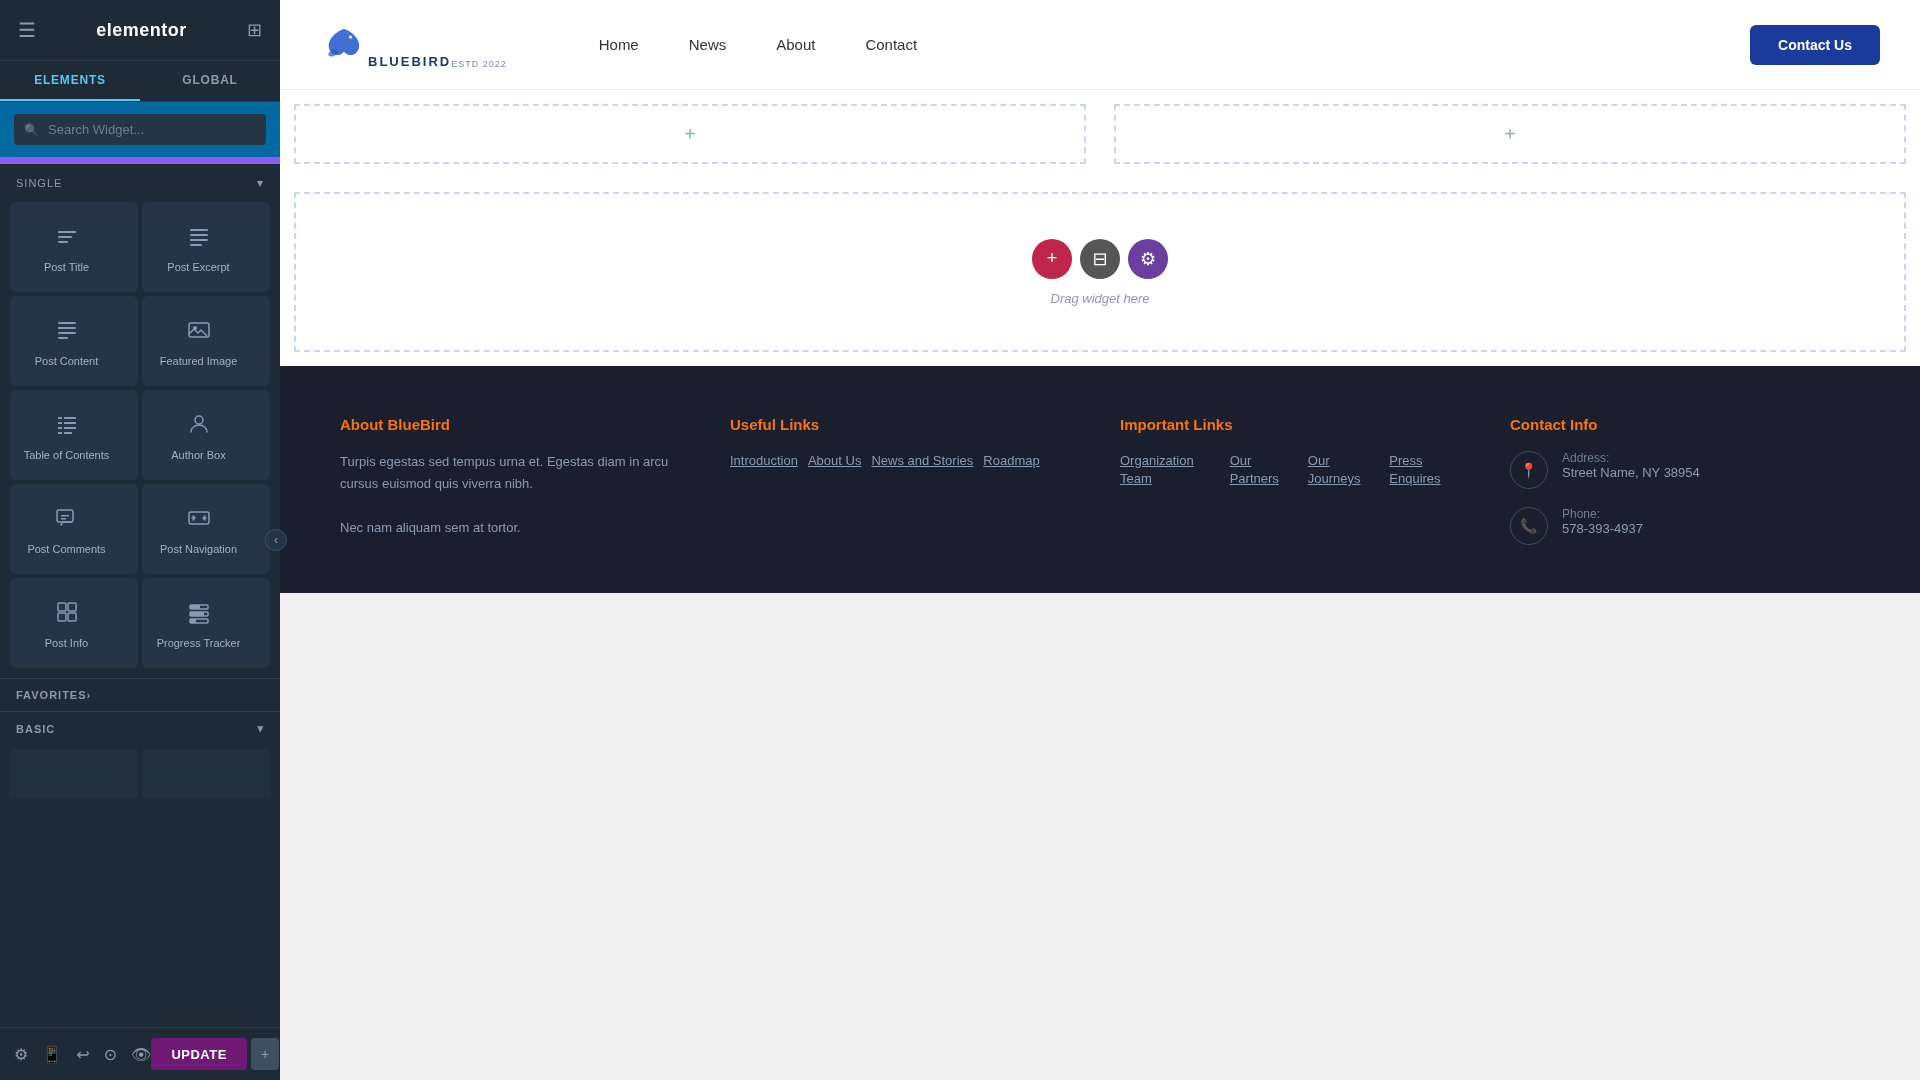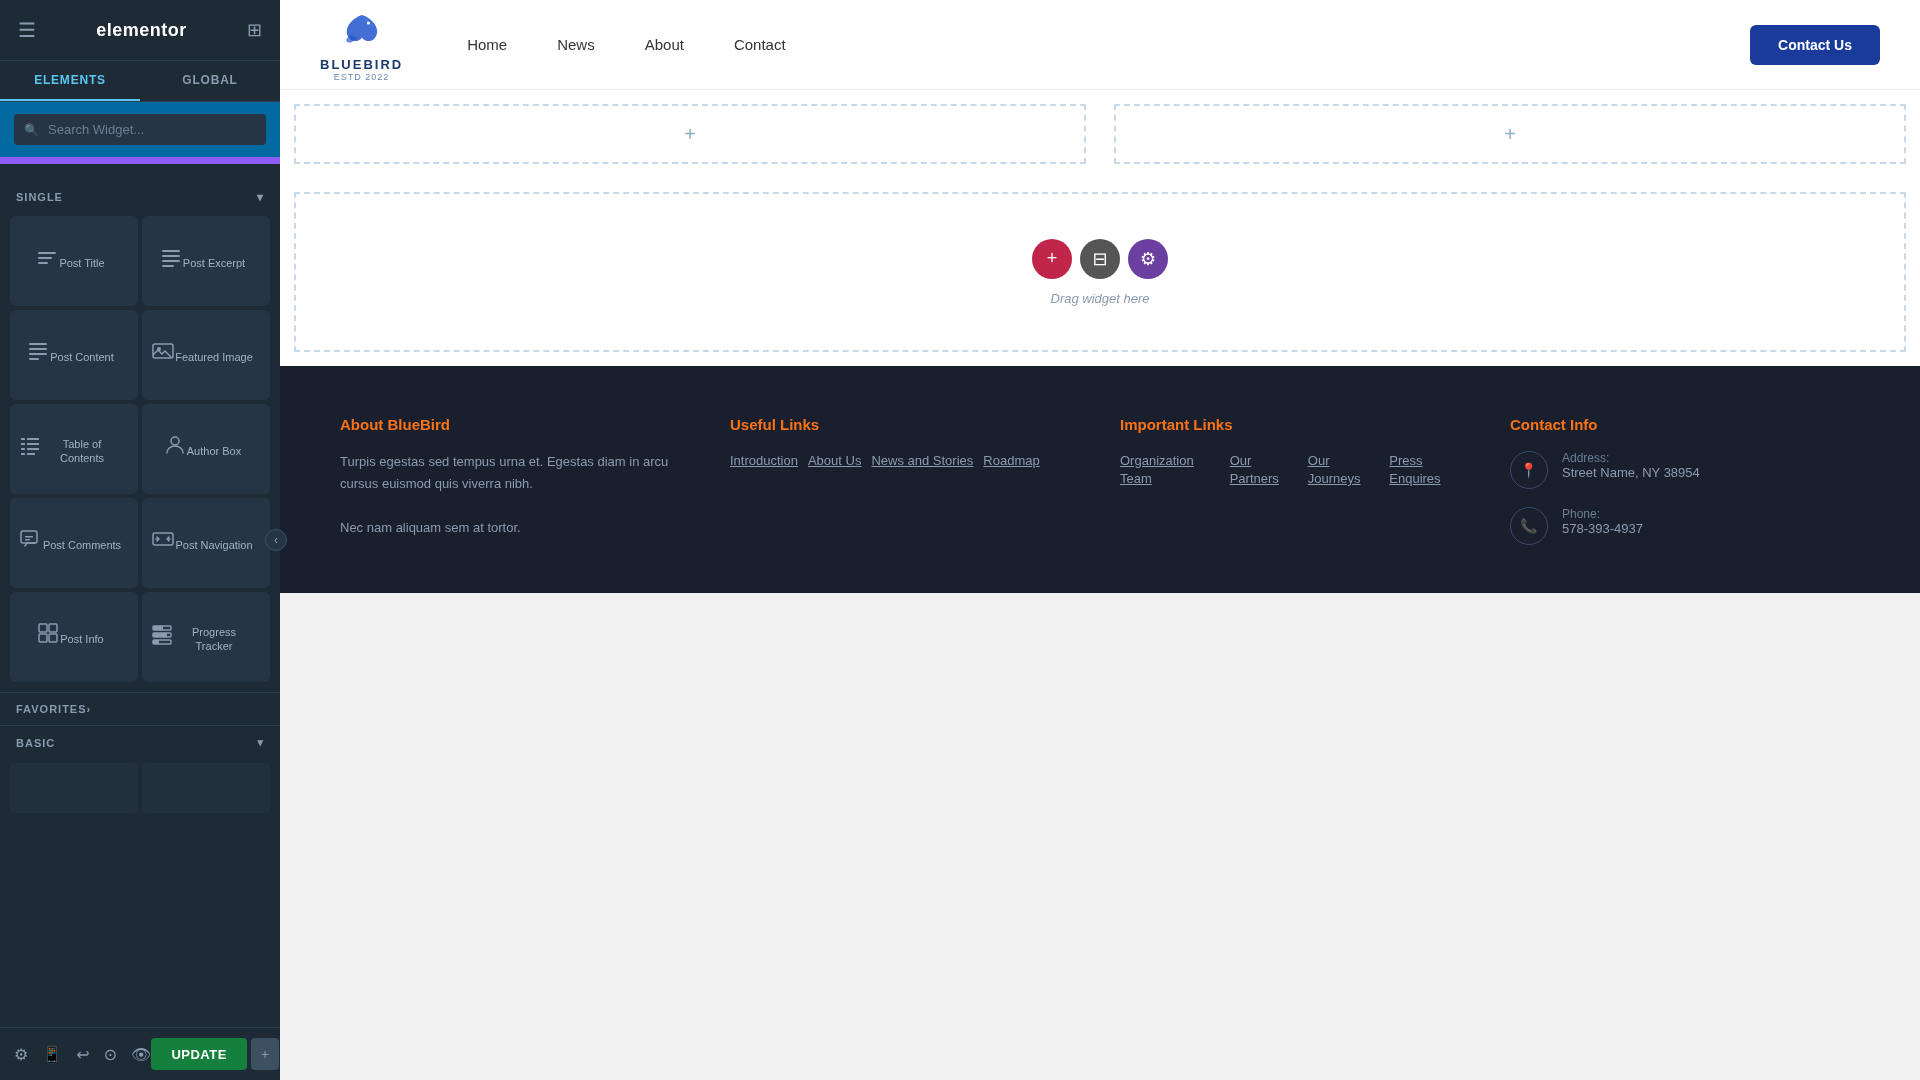--- a/index.html
+++ b/index.html
@@ -290,9 +290,8 @@
 
     #logo-area {
       display: flex;
-      flex-direction: column;
-      align-items: center;
-      margin-right: 64px;
+      align-items: flex-end;
+      margin-right: 92px;
     }
 
     #logo-bird {

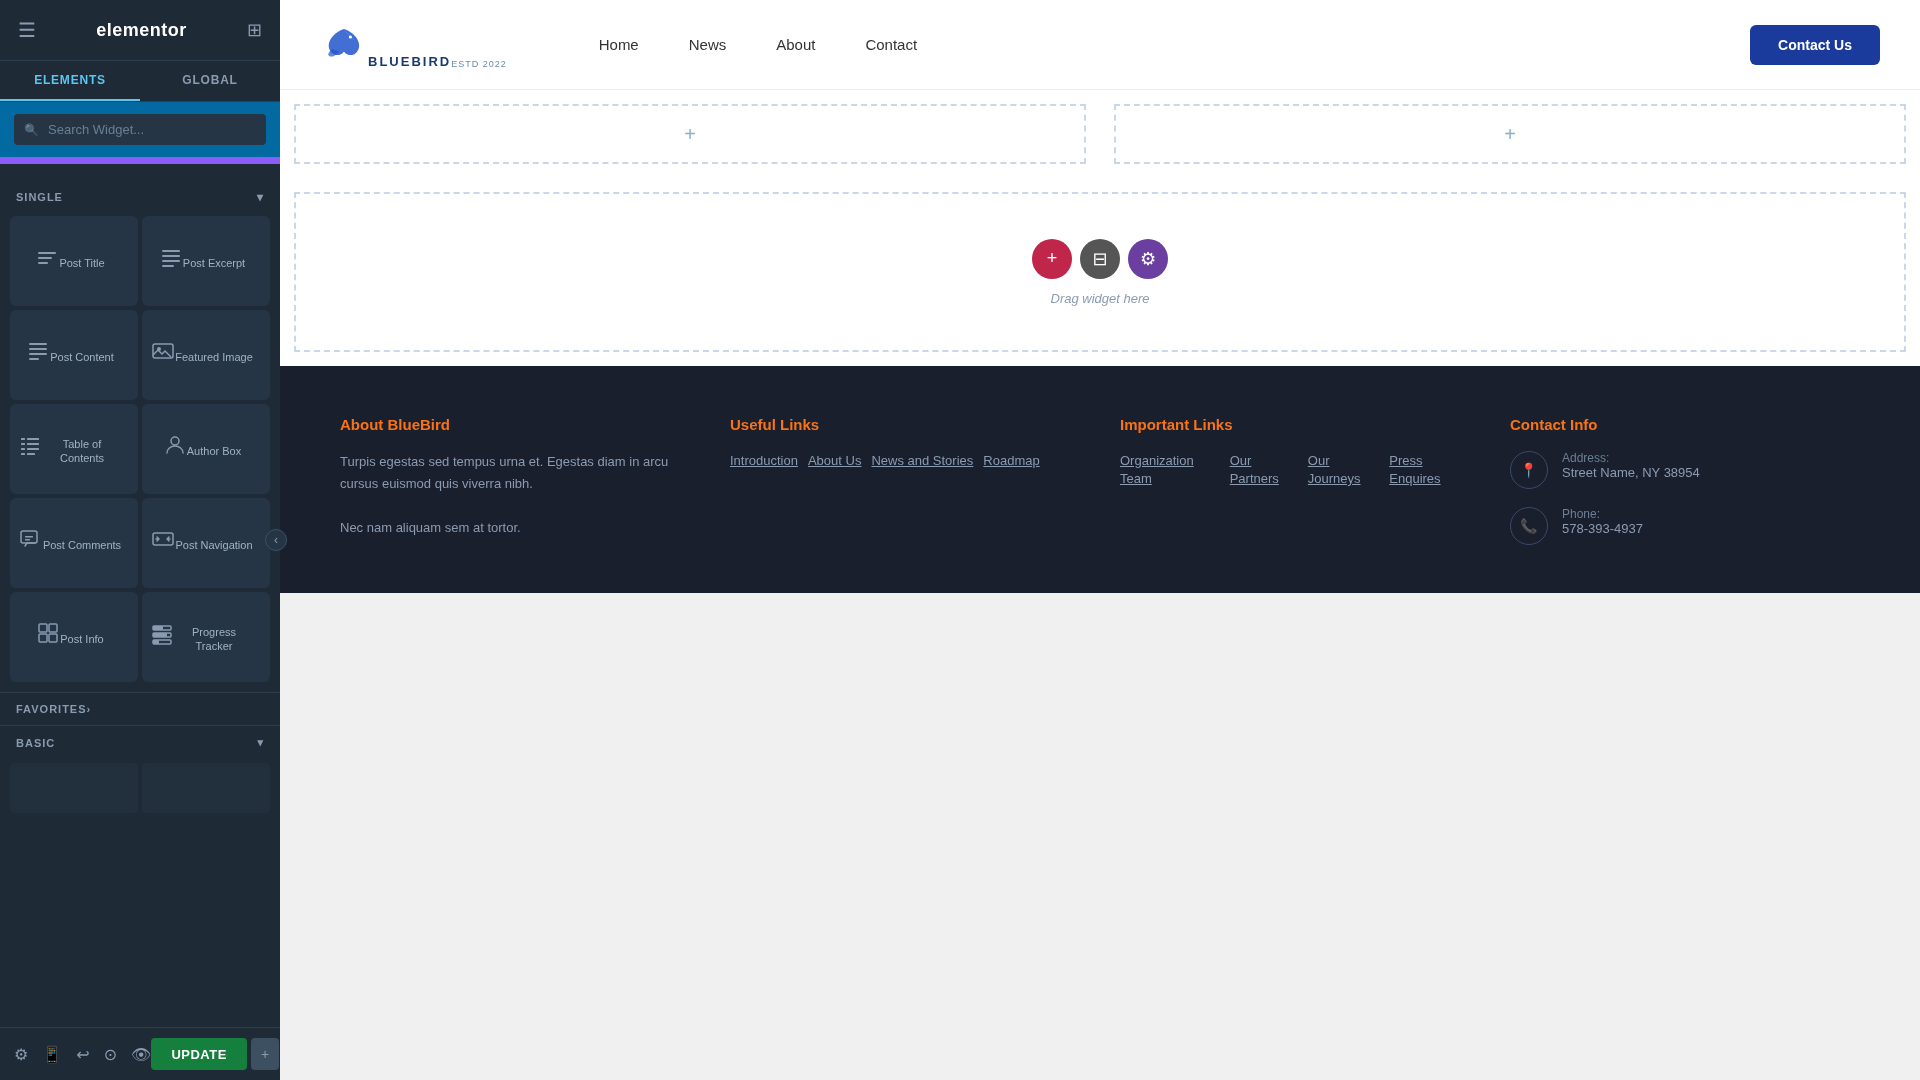--- a/index.html
+++ b/index.html
@@ -118,11 +118,10 @@
 
     .section-header span {
       font-size: 11px;
-      font-weight: 700;
+      font-weight: 400;
       text-transform: uppercase;
       letter-spacing: 1px;
       color: #8a9bb0;
-      margin-top: 14px;
     }
 
     .section-header .arrow {

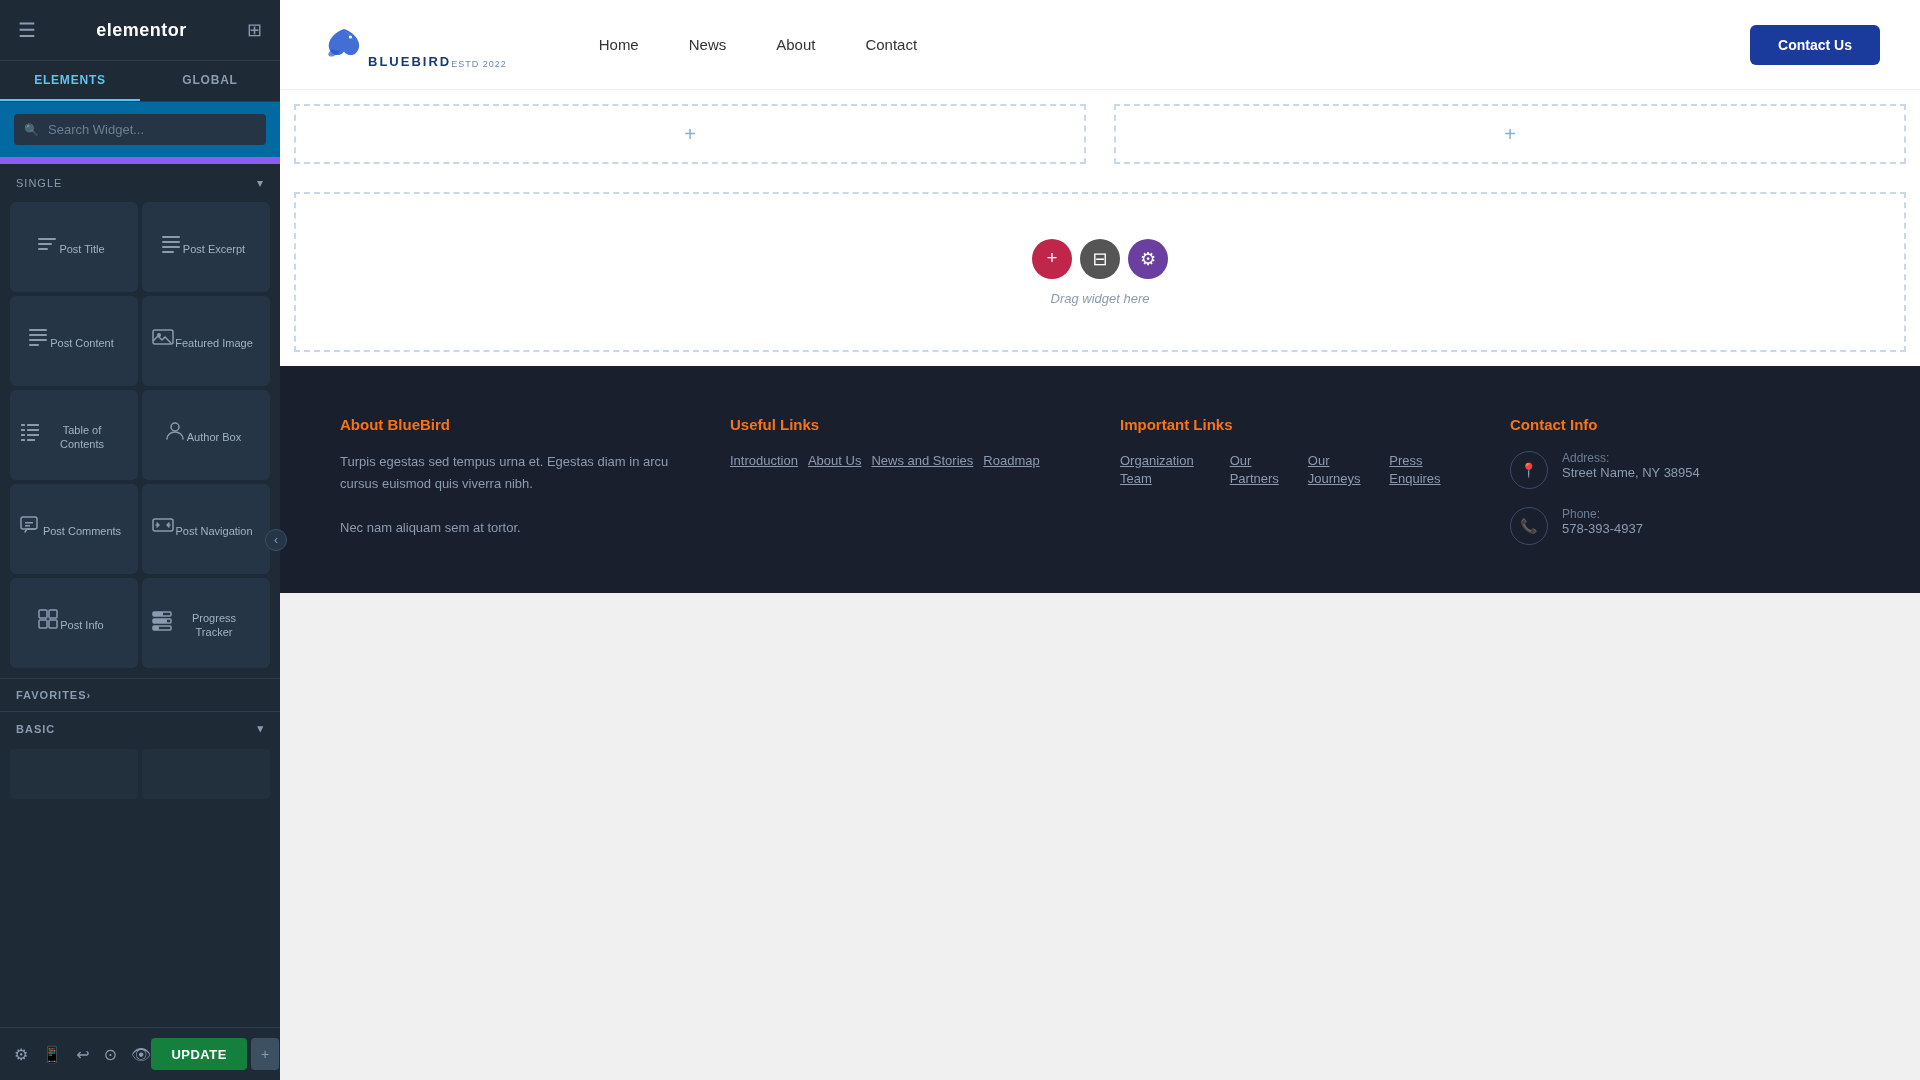--- a/index.html
+++ b/index.html
@@ -140,10 +140,10 @@
       background: #263545;
       border-radius: 6px;
       display: flex;
-      flex-direction: row;
+      flex-direction: column;
       align-items: center;
       justify-content: center;
-      padding: 16px 16px 12px 8px;
+      padding: 16px 23px 12px 8px;
       cursor: pointer;
       transition: background 0.15s;
       min-height: 90px;

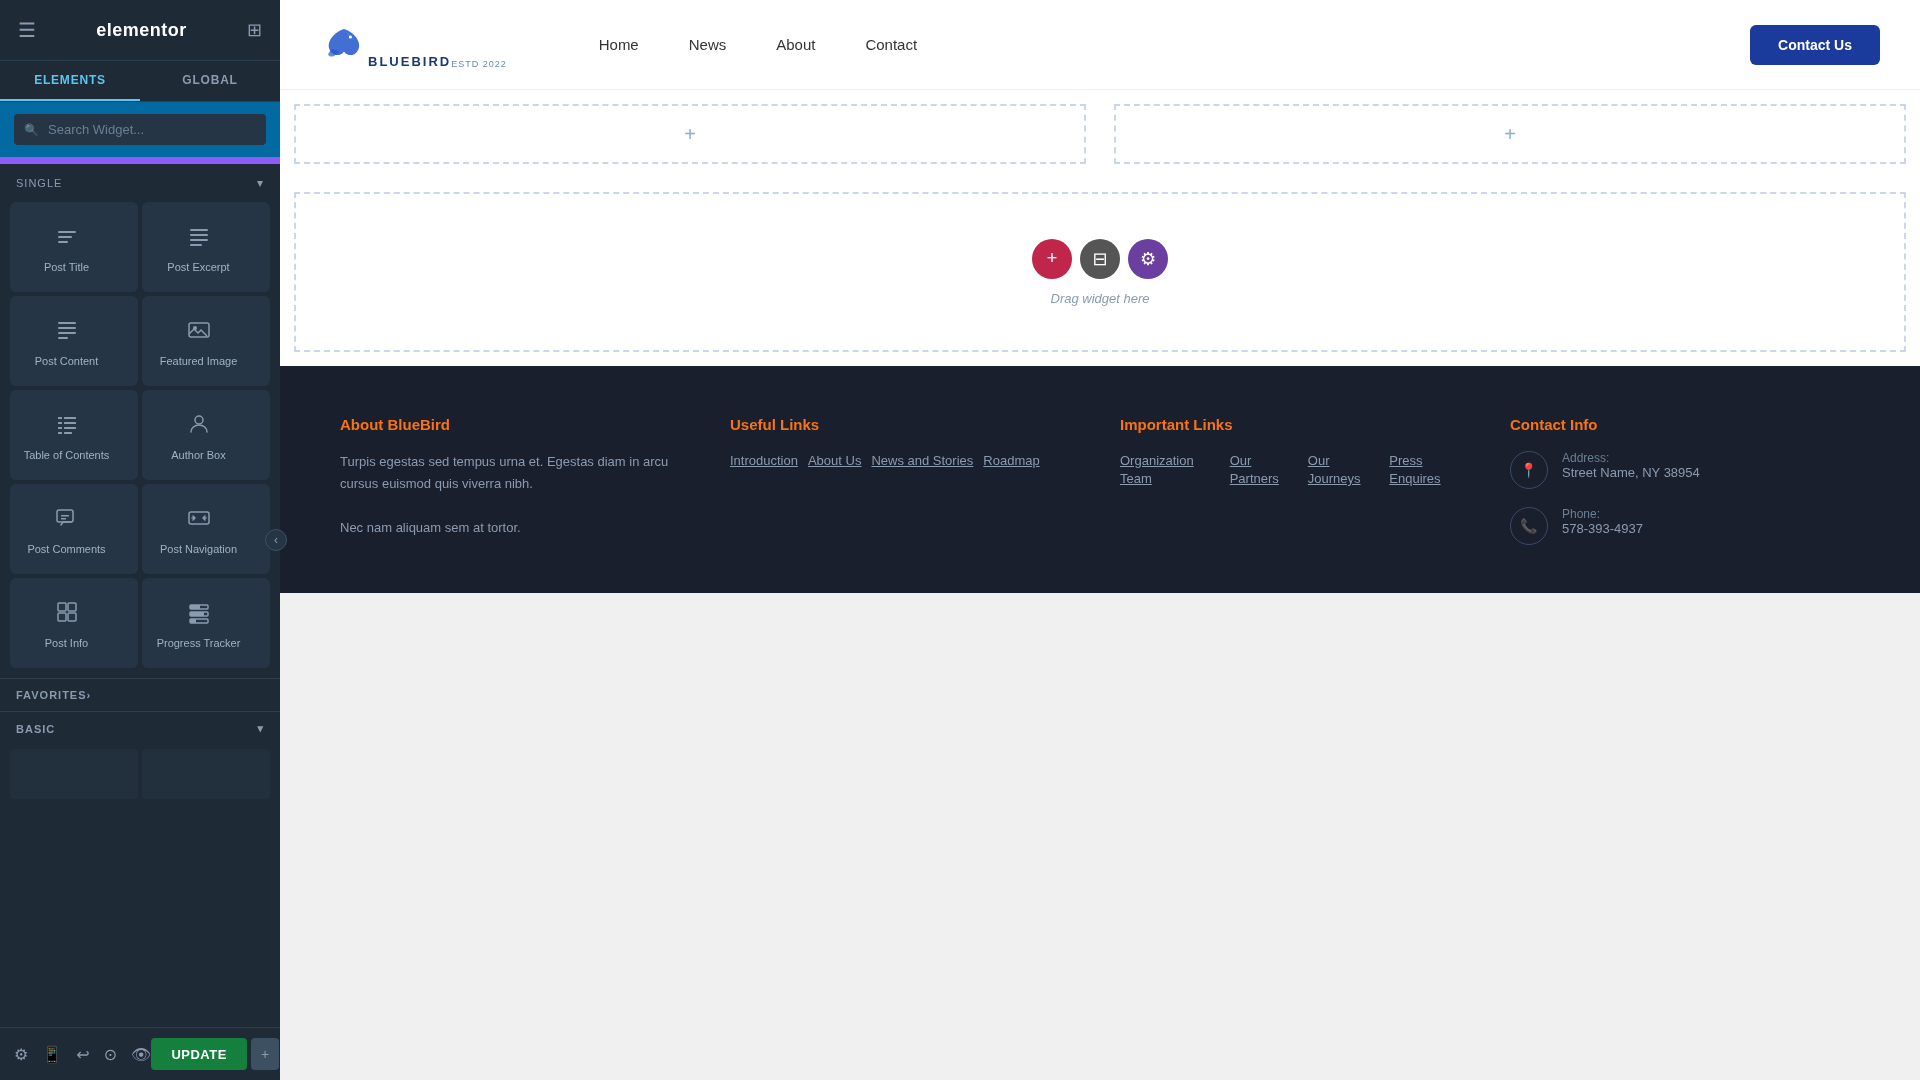--- a/index.html
+++ b/index.html
@@ -225,7 +225,7 @@
     }
 
     #update-btn {
-      background: #15803d;
+      background: #701a75;
       color: #fff;
       border: none;
       border-radius: 4px;

